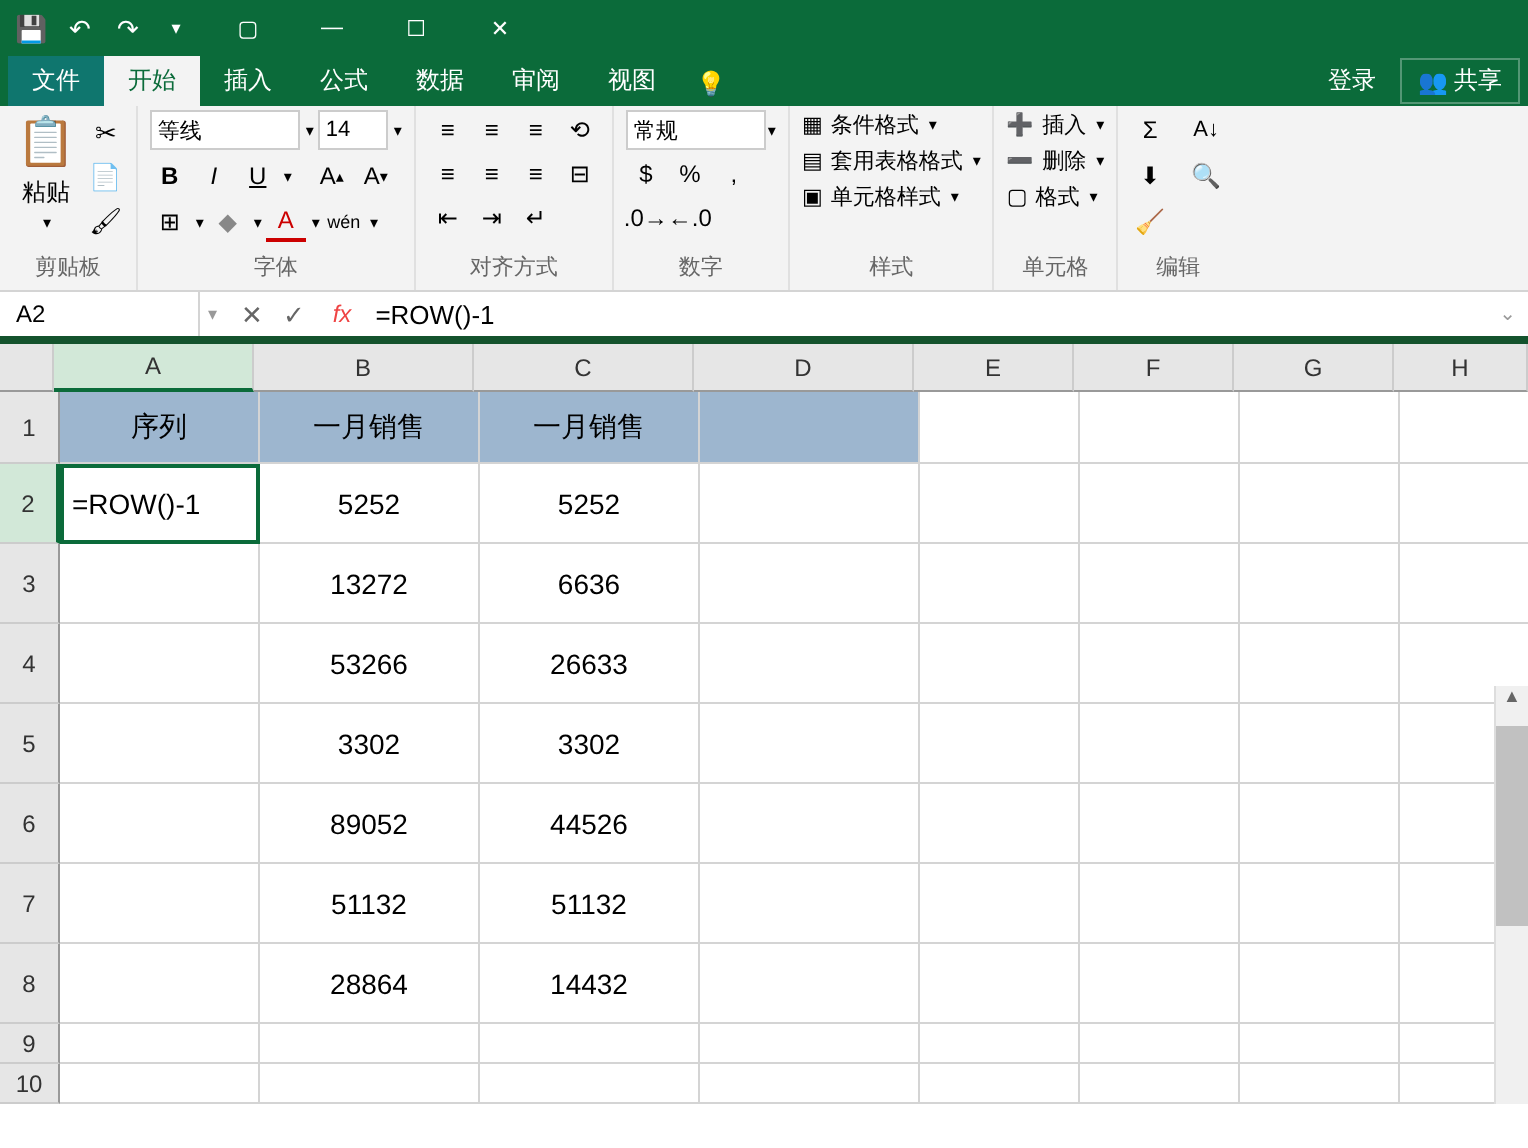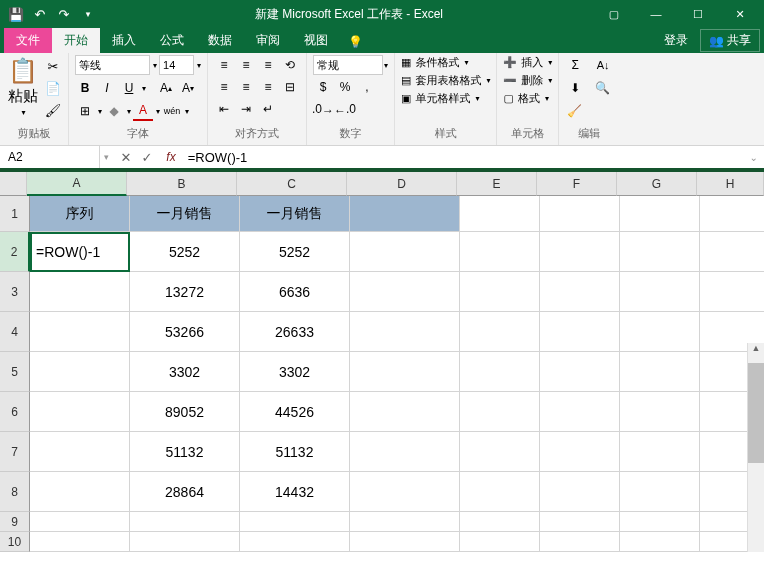--- a/index.html
+++ b/index.html
@@ -94,7 +94,6 @@
     <span class="qat-icon">↷</span>
     <span class="qat-icon" style="font-size:9px;">▾</span>
   </div>
-  <div class="title-text">新建 Microsoft Excel 工作表 - Excel</div>
   <div class="win-controls">
     <div class="win-btn">▢</div>
     <div class="win-btn">—</div>

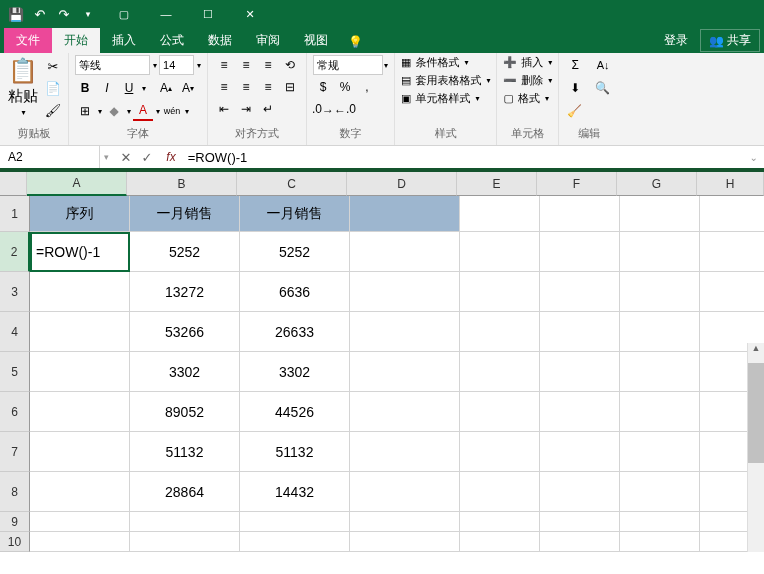--- a/index.html
+++ b/index.html
@@ -15,7 +15,7 @@
 .ribbon-tabs { background: #0b6b3a; height: 25px; display: flex; align-items: flex-end; padding: 0 4px; }
 .tab { padding: 4px 12px; color: #fff; font-size: 12px; cursor: pointer; }
 .tab.active { background: #f3f3f3; color: #0b6b3a; }
-.tab.file { background: #ec4899; color: #fff; }
+.tab.file { background: #0f766e; color: #fff; }
 .tab-tell { color: #a8d8bf; font-size: 12px; padding: 4px 8px; display: flex; align-items: center; gap: 4px; }
 .tab-right { margin-left: auto; display: flex; align-items: center; }
 .share-btn { background: #0b6b3a; color: #fff; padding: 2px 8px; font-size: 12px; display: flex; align-items: center; gap: 3px; border: 1px solid rgba(255,255,255,0.3); }

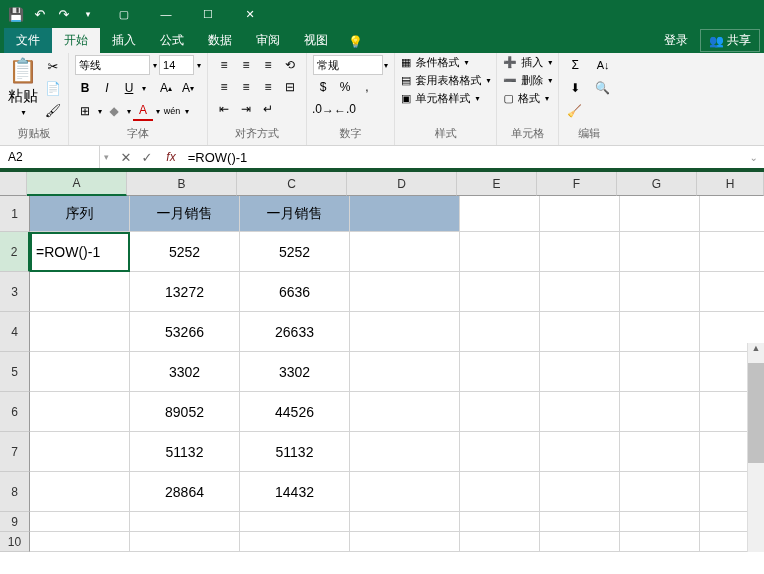--- a/index.html
+++ b/index.html
@@ -127,7 +127,7 @@
     <div class="group-content">
       <div class="paste-btn">
         <span class="paste-icon">📋</span>
-        <span style="font-size:15px;">粘贴</span>
+        <span style="font-size:12px;">粘贴</span>
         <span class="dd-arrow">▾</span>
       </div>
       <div class="clip-side">

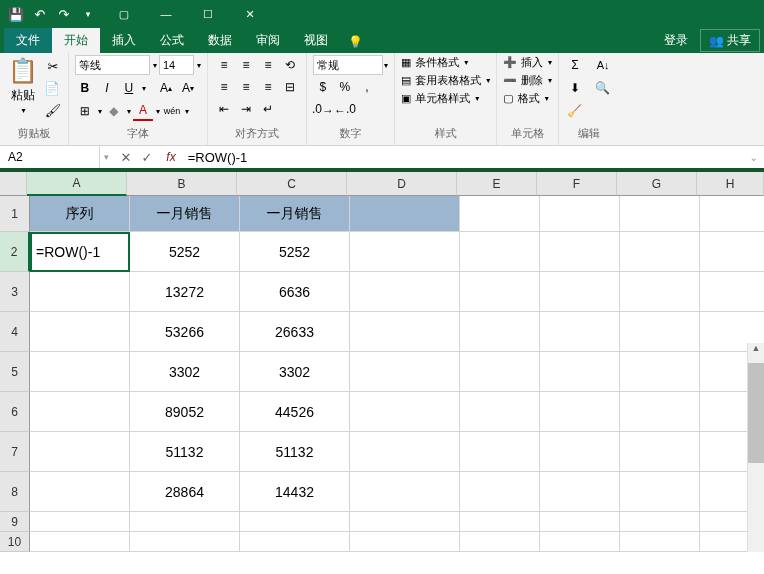--- a/index.html
+++ b/index.html
@@ -60,7 +60,7 @@
 .namebox { width: 100px; border: none; border-right: 1px solid #d4d4d4; padding: 3px 8px; font-size: 12px; height: 100%; }
 .fx-btns { display: flex; padding: 0 8px; gap: 10px; color: #666; }
 .fx-btn { font-size: 13px; cursor: pointer; }
-.fx-label { font-style: italic; font-size: 12px; color: #7f1d1d; padding: 0 6px; }
+.fx-label { font-style: italic; font-size: 12px; color: #ef4444; padding: 0 6px; }
 .formula-input { flex: 1; border: none; padding: 3px 6px; font-size: 13px; height: 100%; }
 .fb-expand { padding: 0 6px; color: #999; font-size: 10px; }
 .corner { width: 30px; height: 24px; background: #e6e6e6; border-right: 1px solid #ccc; border-bottom: 1px solid #999; }

